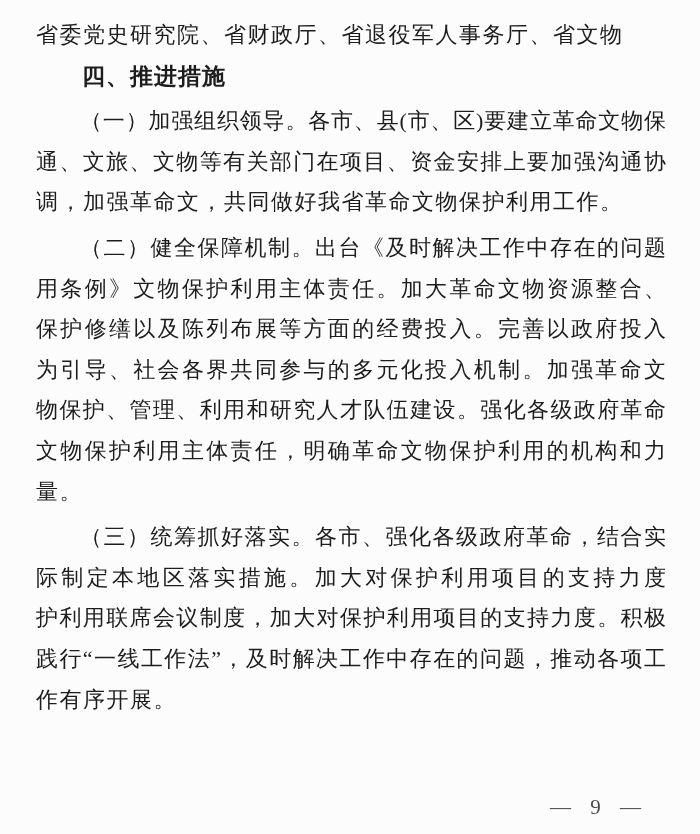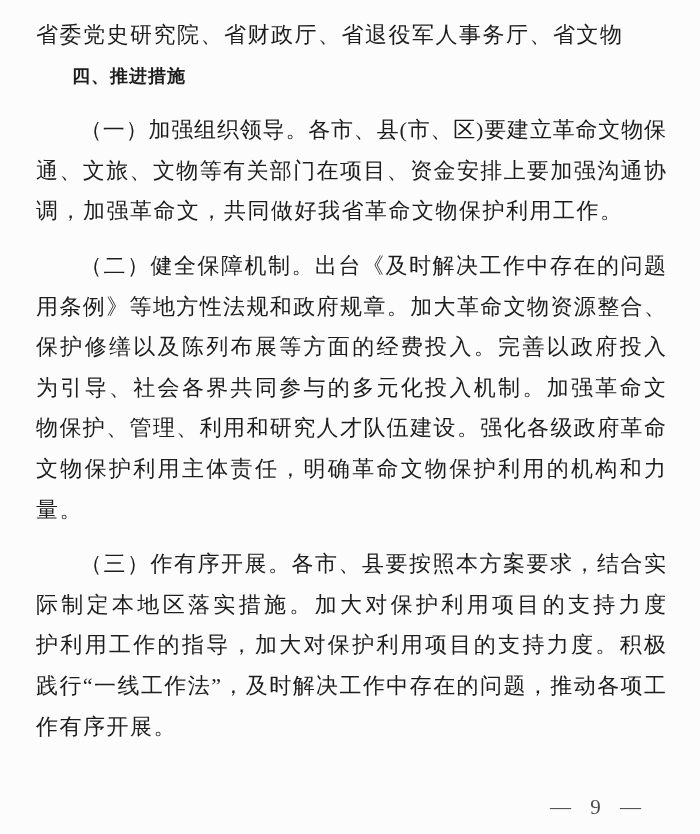--- a/index.html
+++ b/index.html
@@ -36,7 +36,7 @@
   .heading {
     font-family: "Liberation Sans", "DejaVu Sans", sans-serif;
     font-weight: 700;
-    font-size: 18px;
+    font-size: 23px;
     line-height: 40.6px;
     height: 40.6px;
     text-indent: 2em;

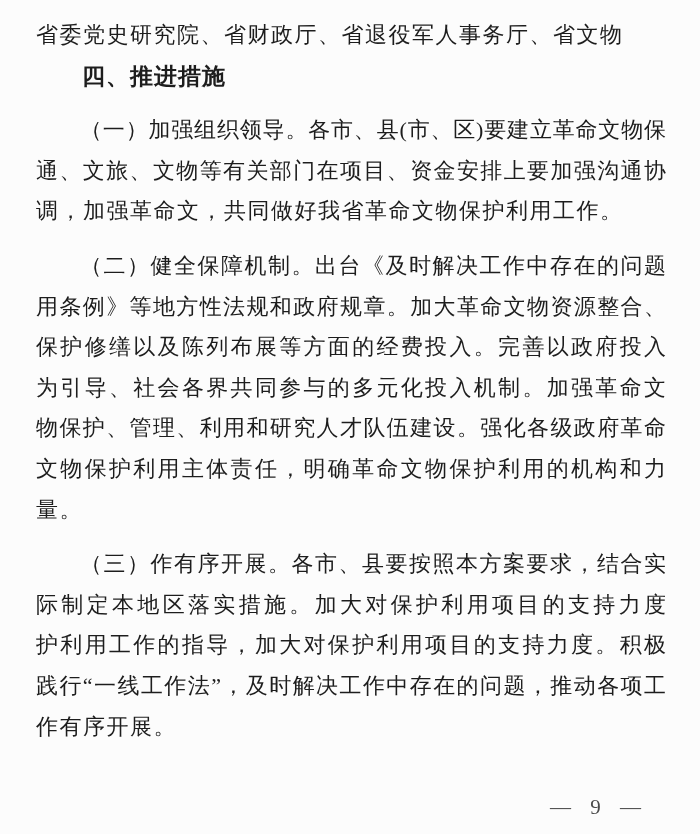--- a/index.html
+++ b/index.html
@@ -42,7 +42,7 @@
     text-indent: 2em;
     letter-spacing: 1px;
   }
-  .para { margin-top: 14px; }
+  .para { margin-top: 5px; }
   .pageno {
     position: absolute;
     right: 58px;

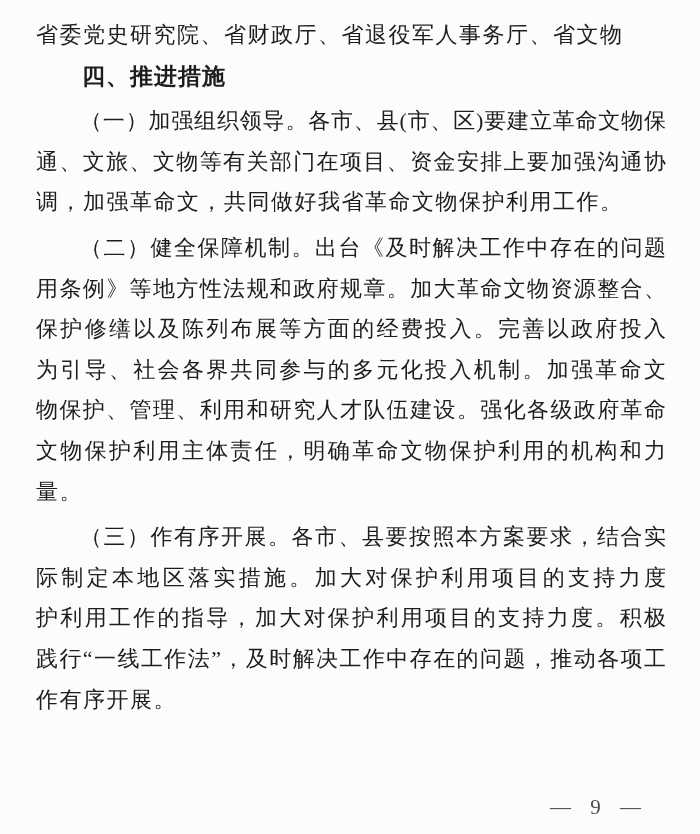--- a/index.html
+++ b/index.html
@@ -72,7 +72,7 @@
 
     <div class="para">
       <div class="line indent">（二）健全保障机制。出台《及时解决工作中存在的问题</div>
-      <div class="line">用条例》等地方性法规和政府规章。加大革命文物资源整合、</div>
+      <div class="line">用条例》文物保护利用主体责任。加大革命文物资源整合、</div>
       <div class="line">保护修缮以及陈列布展等方面的经费投入。完善以政府投入</div>
       <div class="line">为引导、社会各界共同参与的多元化投入机制。加强革命文</div>
       <div class="line">物保护、管理、利用和研究人才队伍建设。强化各级政府革命</div>

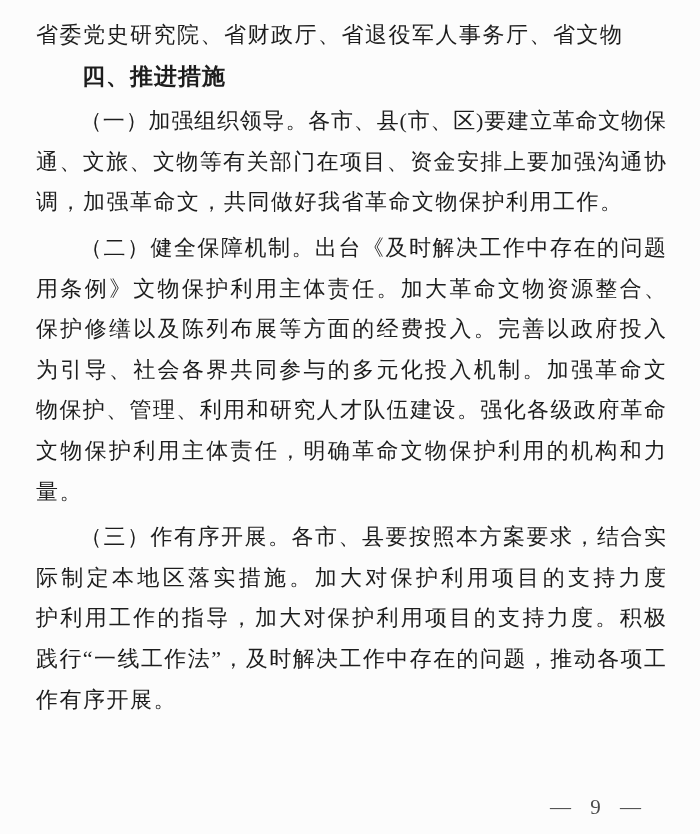--- a/index.html
+++ b/index.html
@@ -81,7 +81,7 @@
     </div>
 
     <div class="para">
-      <div class="line indent">（三）作有序开展。各市、县要按照本方案要求，结合实</div>
+      <div class="line indent">（三）统筹抓好落实。各市、强化各级政府革命，结合实</div>
       <div class="line">际制定本地区落实措施。加大对保护利用项目的支持力度</div>
       <div class="line">护利用工作的指导，加大对保护利用项目的支持力度。积极</div>
       <div class="line">践行“一线工作法”，及时解决工作中存在的问题，推动各项工</div>

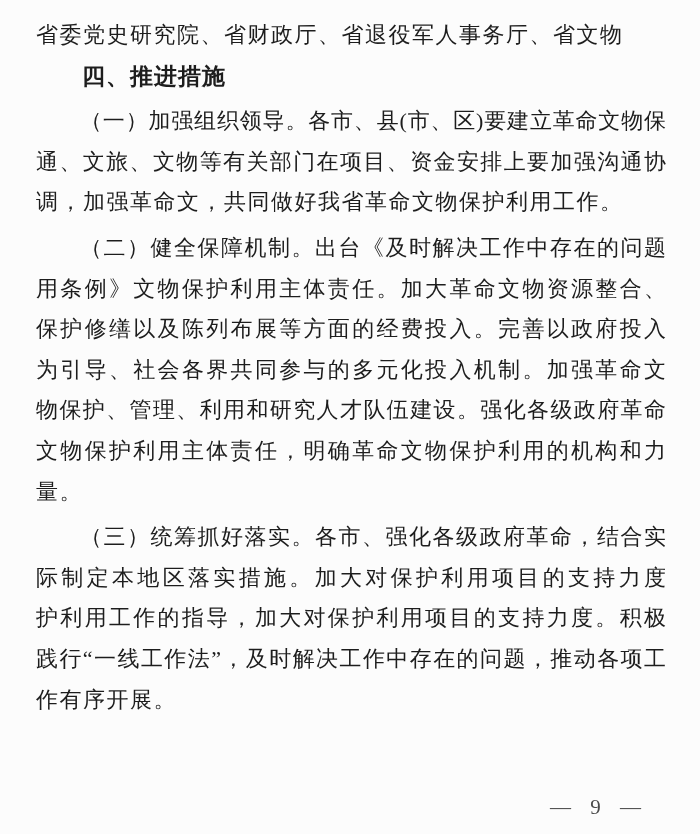--- a/index.html
+++ b/index.html
@@ -83,7 +83,7 @@
     <div class="para">
       <div class="line indent">（三）统筹抓好落实。各市、强化各级政府革命，结合实</div>
       <div class="line">际制定本地区落实措施。加大对保护利用项目的支持力度</div>
-      <div class="line">护利用工作的指导，加大对保护利用项目的支持力度。积极</div>
+      <div class="line">护利用联席会议制度，加大对保护利用项目的支持力度。积极</div>
       <div class="line">践行“一线工作法”，及时解决工作中存在的问题，推动各项工</div>
       <div class="line end">作有序开展。</div>
     </div>

